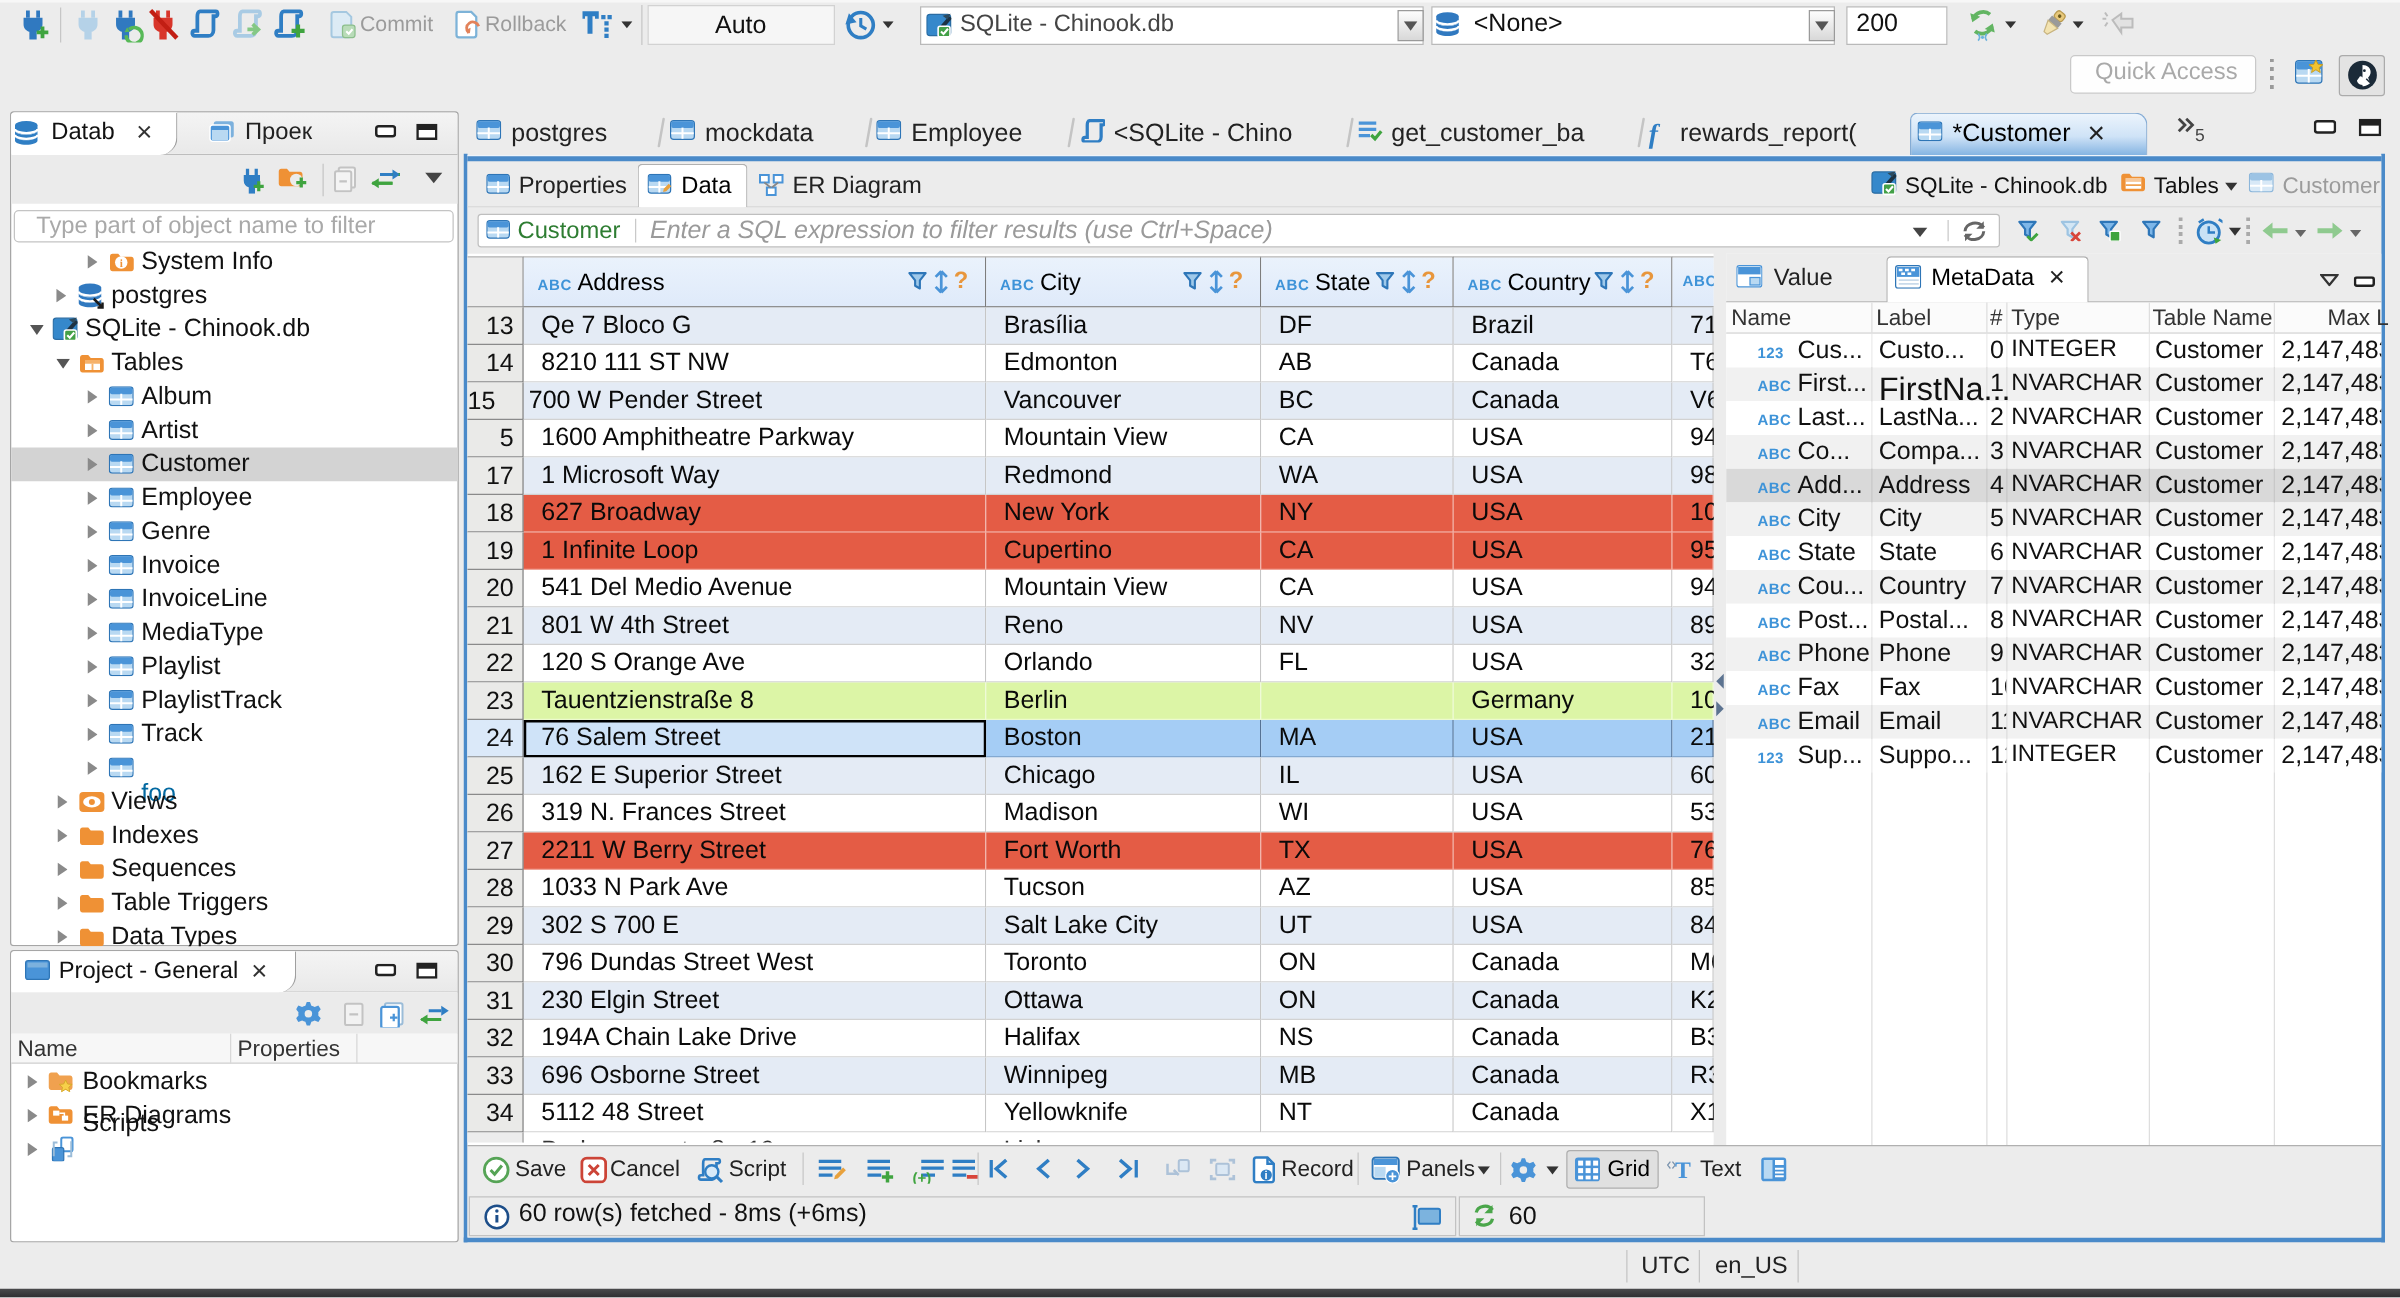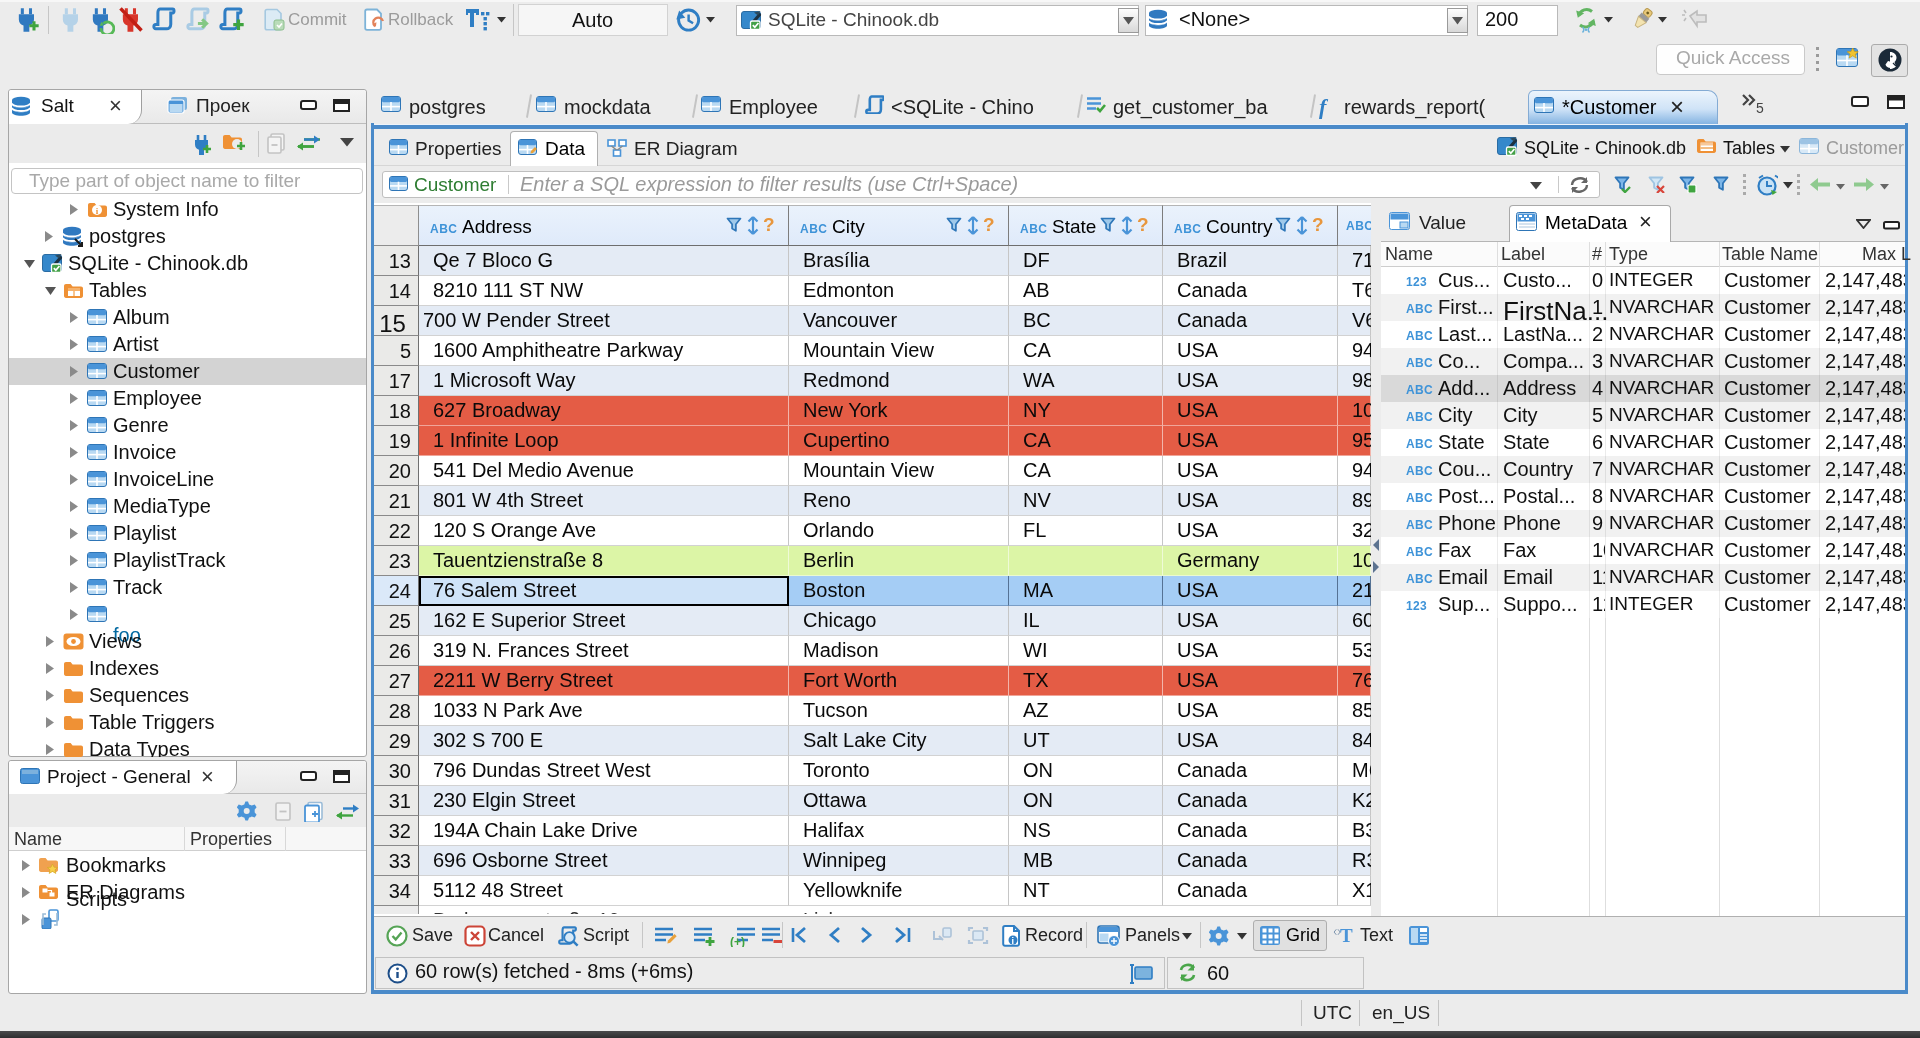--- a/index.html
+++ b/index.html
@@ -212,7 +212,7 @@
       <path d="M1 7.2c0 1.8 4 3.2 9 3.2s9-1.4 9-3.2 M1 11.8c0 1.8 4 3.2 9 3.2s9-1.4 9-3.2" stroke="#fff" stroke-width="1.8" fill="none"></path>
     </svg>
   </div>
-<div class="a" style="left:41px;top:95px;white-space:nowrap;font-size:19px;color:#111">Salt</div>
+<div class="a" style="left:41px;top:95px;white-space:nowrap;font-size:19px;color:#111">Datab</div>
 <div class="a" style="left:109px;top:93px;white-space:nowrap;font-size:22px;color:#333">×</div>
 <div class="ico" style="left:167px;top:96px">
     <svg width="21" height="20" viewBox="0 0 21 20">

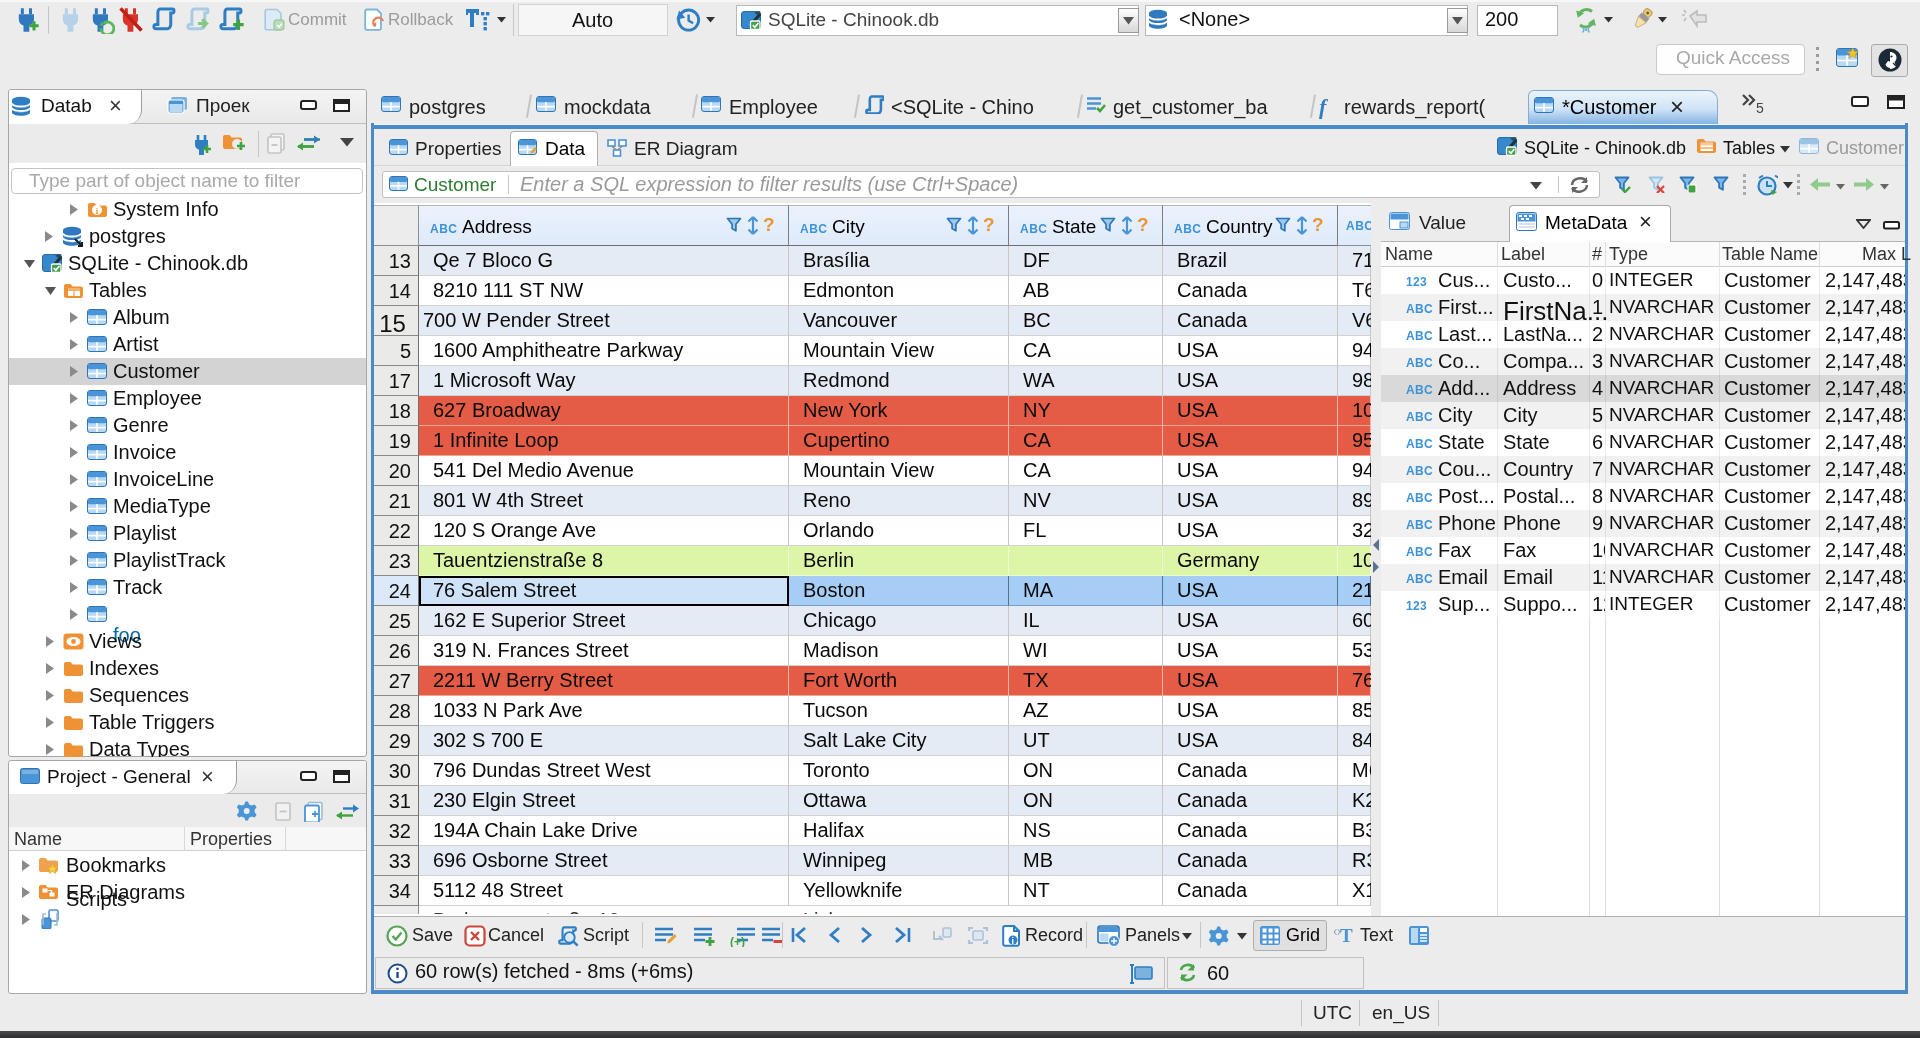--- a/index.html
+++ b/index.html
@@ -960,7 +960,7 @@
 <div class="a" style="left:1338px;top:276px;width:33px;height:30px;background:#ffffff;border-right:1px solid #c6c6c6;border-bottom:1px solid #d2d2d2;overflow:hidden;"></div>
 <div class="a" style="left:1352px;top:279px;white-space:nowrap;font-size:20px;color:#0a0a0a">T6</div>
 <div class="a" style="left:374px;top:306px;width:45px;height:30px;background:#eaeae8;border-right:1px solid #707070;border-bottom:1px solid #8a8a8a;"></div>
-<div class="a" style="left:374px;top:310px;white-space:nowrap;width:37px;text-align:center;font-size:24px;color:#111">15</div>
+<div class="a" style="left:374px;top:310px;white-space:nowrap;width:37px;text-align:left;font-size:20px;color:#111">15</div>
 <div class="a" style="left:419px;top:306px;width:370px;height:30px;background:#e4ebf5;border-right:1px solid #c6c6c6;border-bottom:1px solid #d2d2d2;overflow:hidden;"></div>
 <div class="a" style="left:423px;top:309px;white-space:nowrap;font-size:20px;color:#0a0a0a">700 W Pender Street</div>
 <div class="a" style="left:789px;top:306px;width:220px;height:30px;background:#e4ebf5;border-right:1px solid #c6c6c6;border-bottom:1px solid #d2d2d2;overflow:hidden;"></div>

